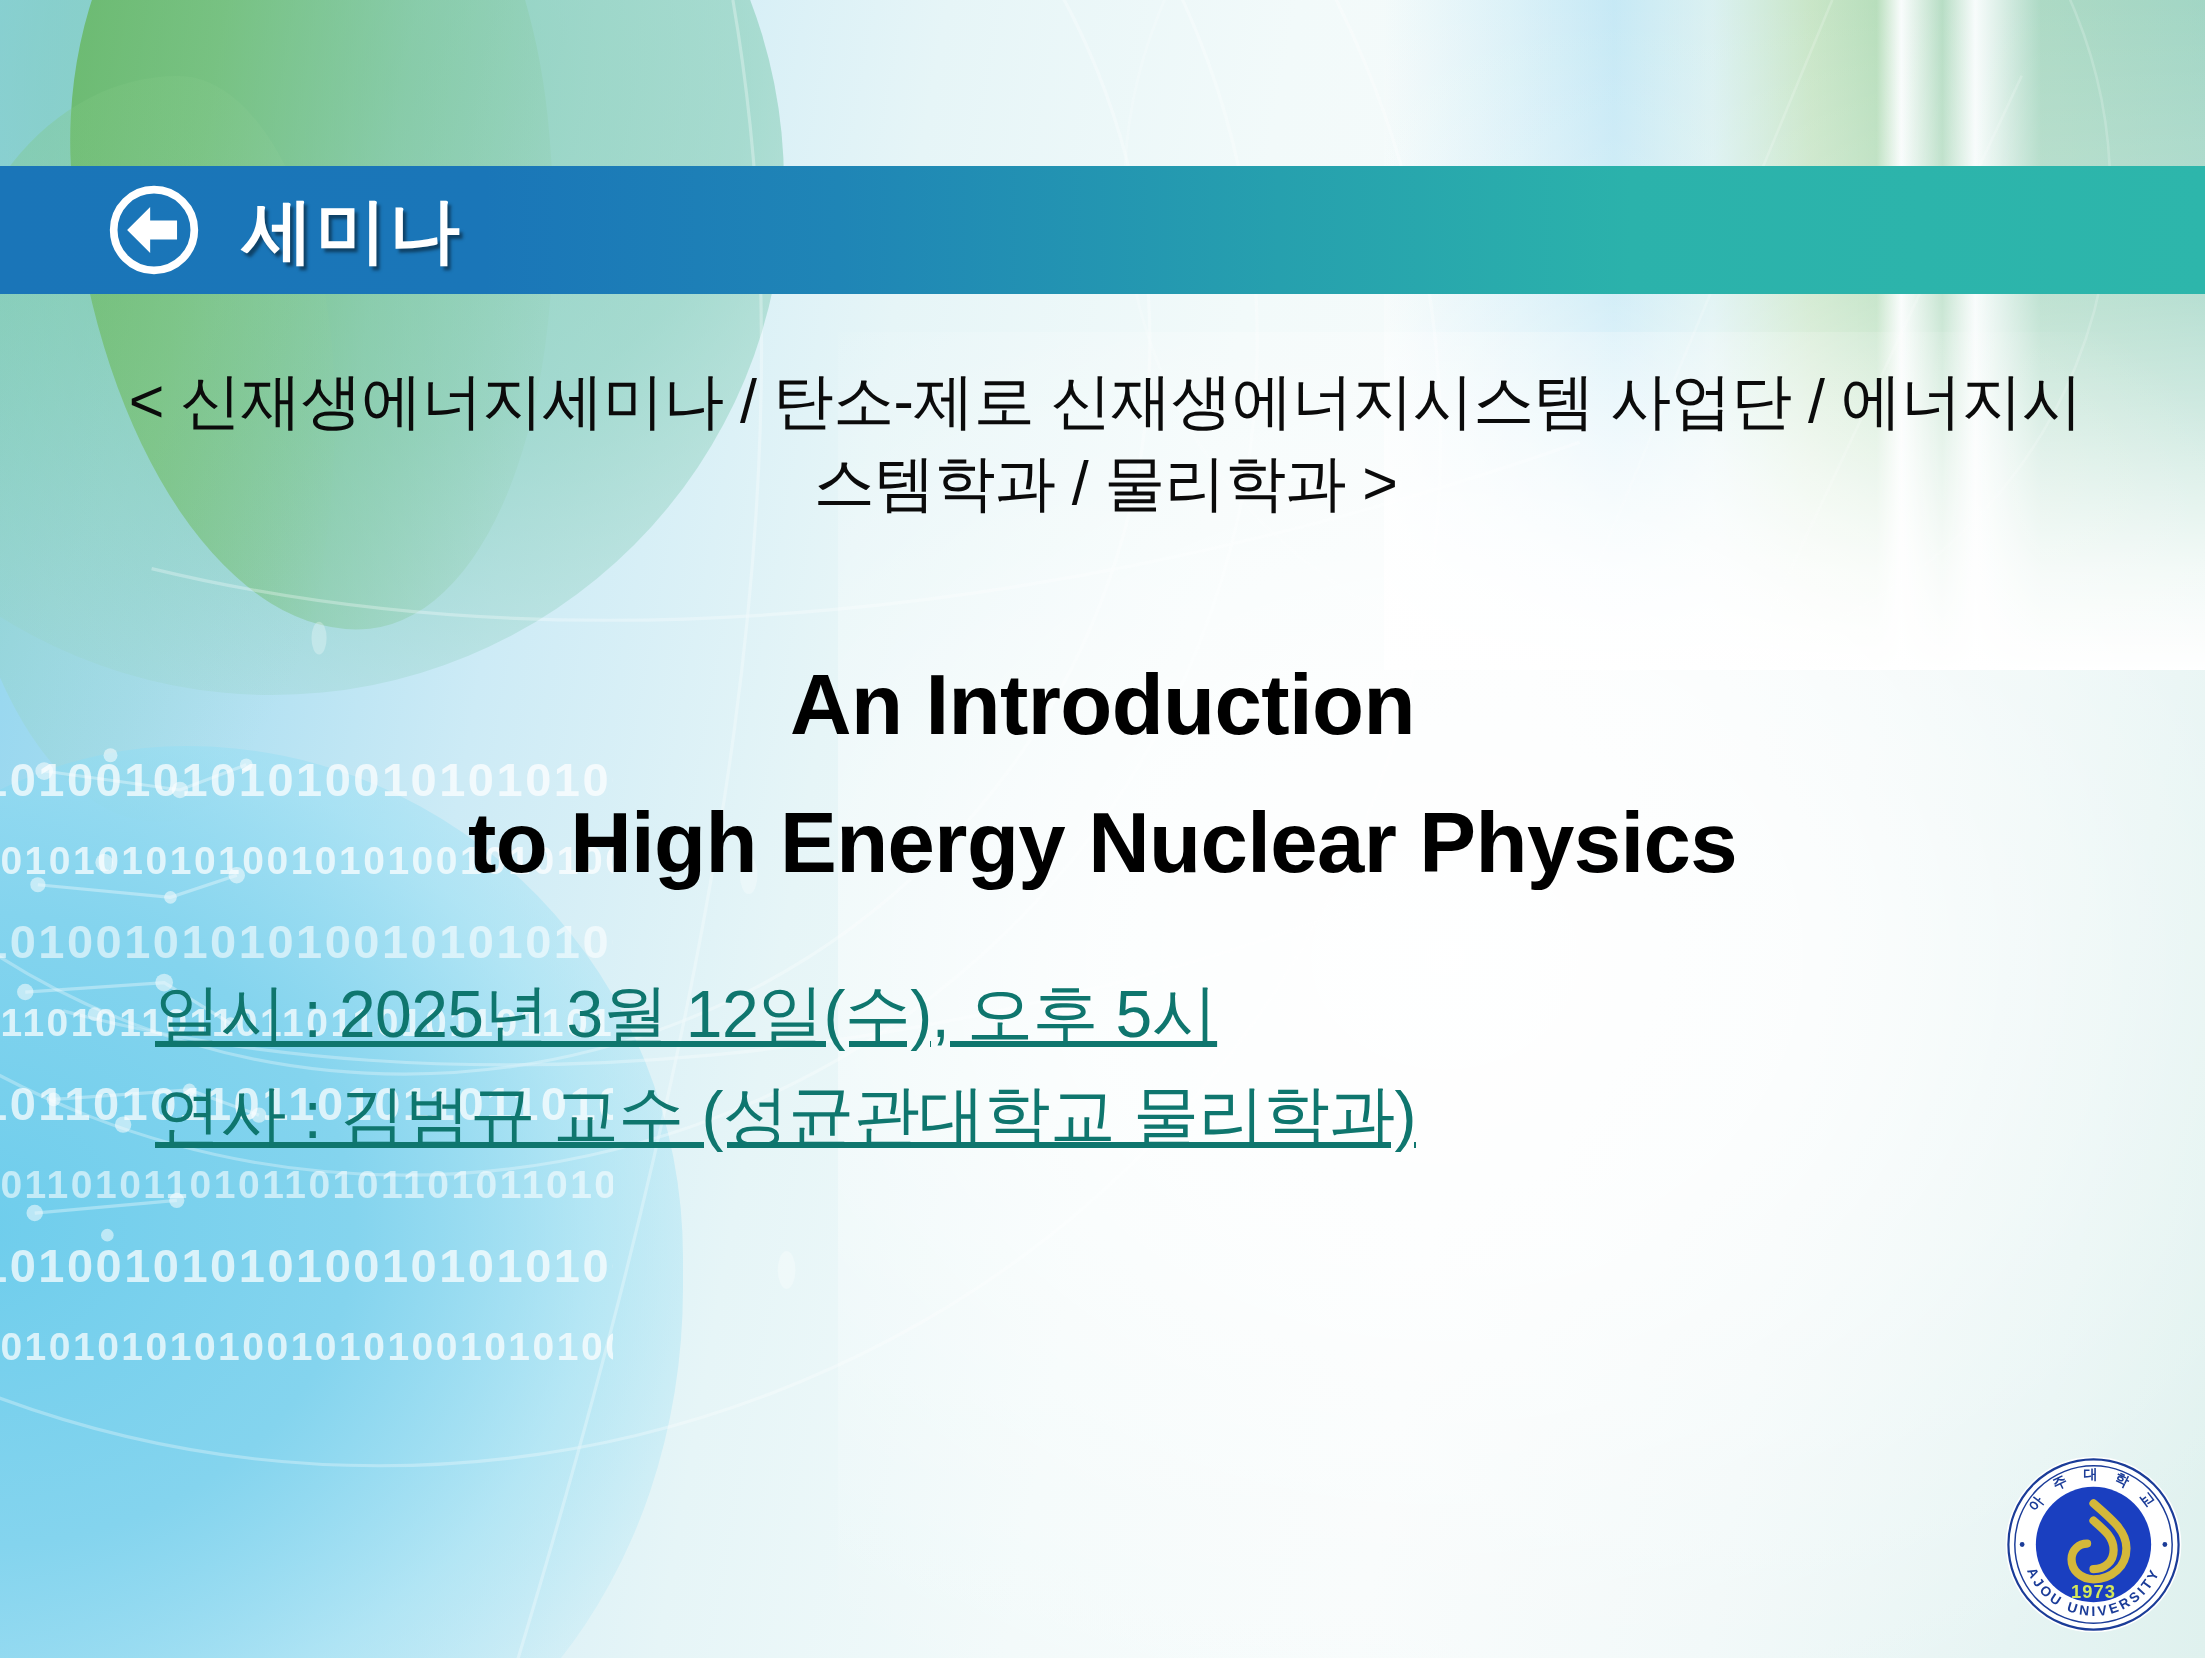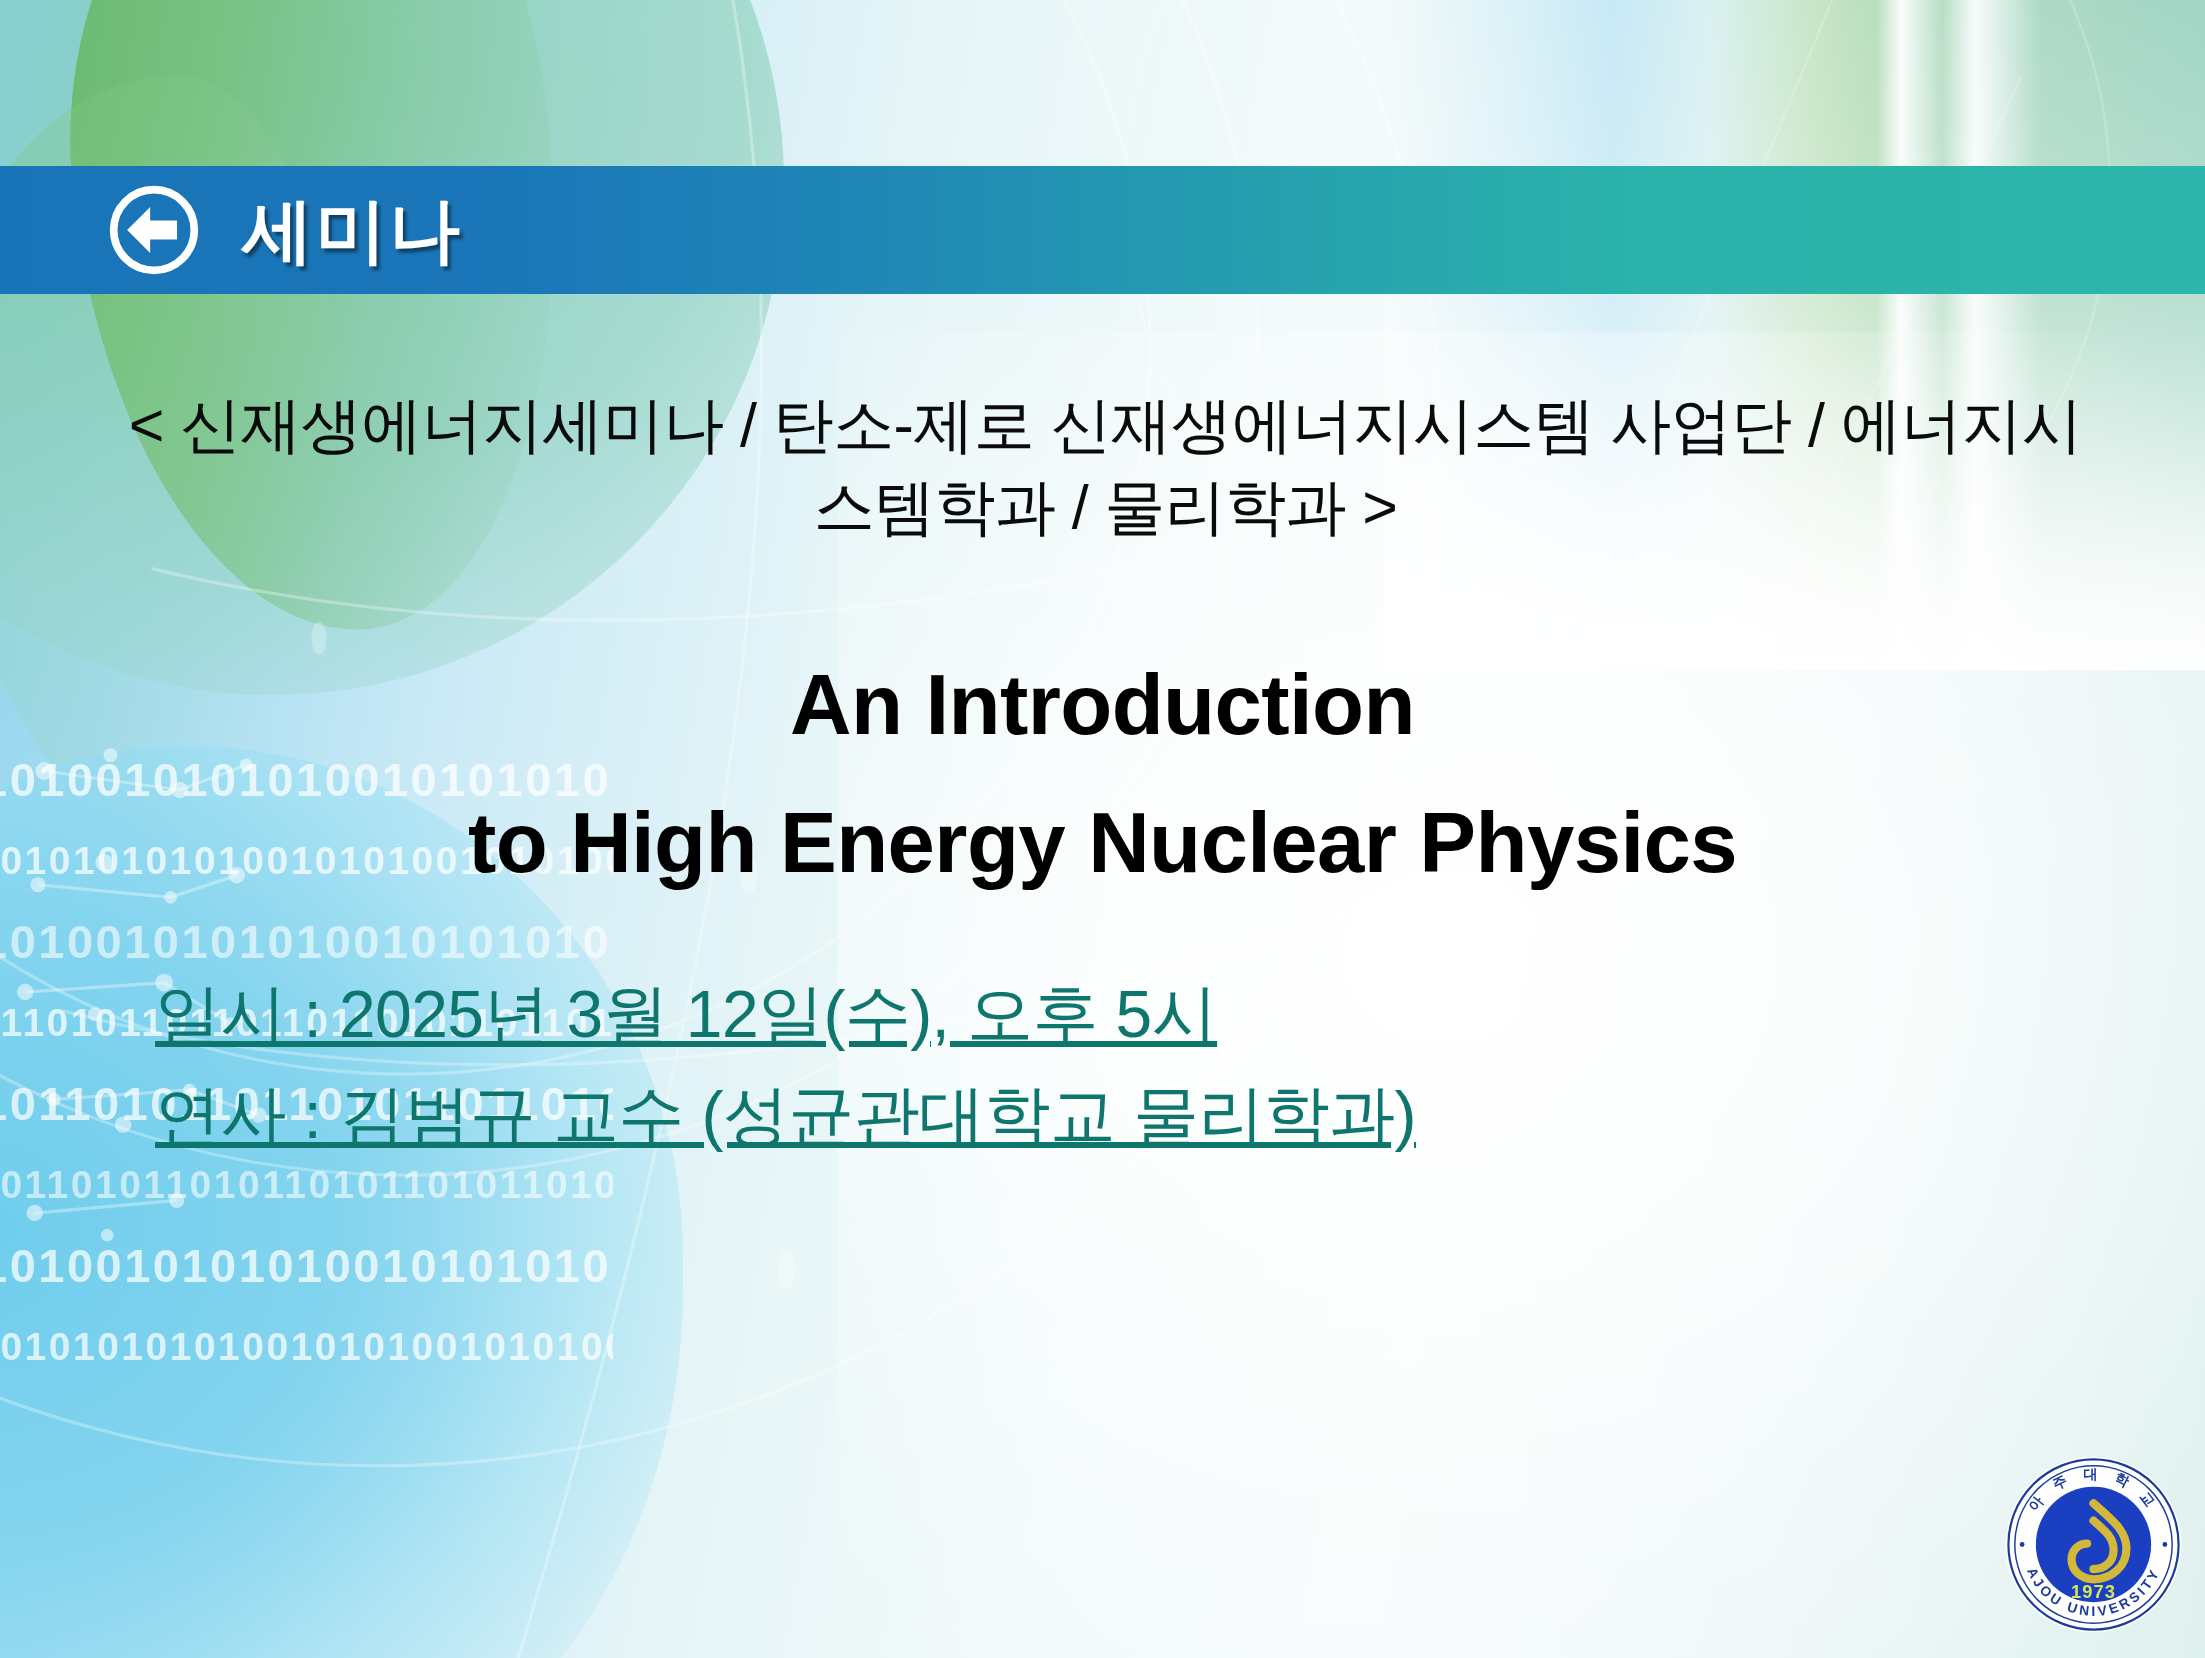--- a/index.html
+++ b/index.html
@@ -215,7 +215,7 @@
   .breadcrumb {
     position: absolute;
     left: 120px;
-    top: 90px;
+    top: 66px;
     width: 1971px;
     text-align: center;
     color: #0b0b0b;

